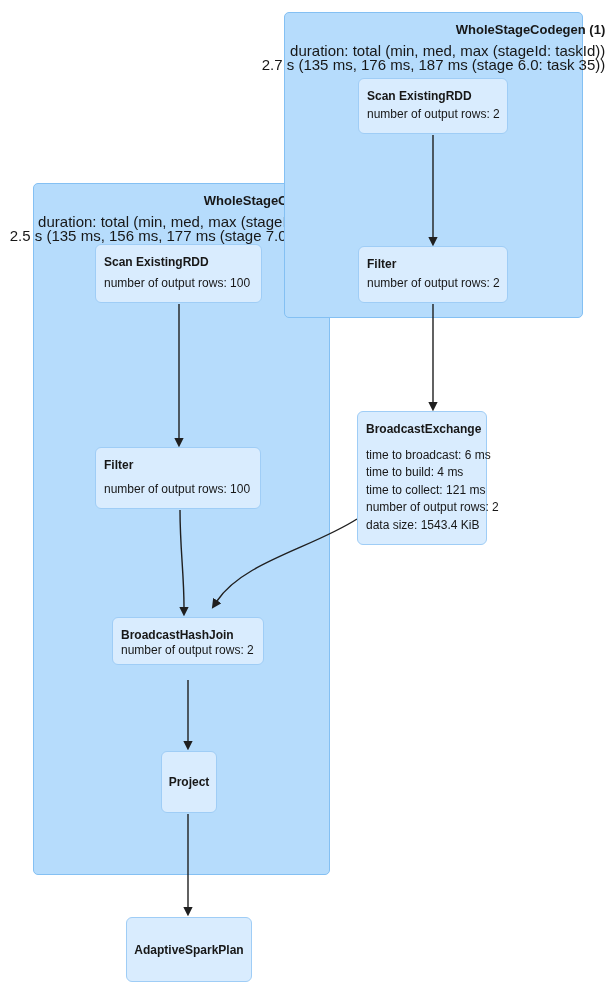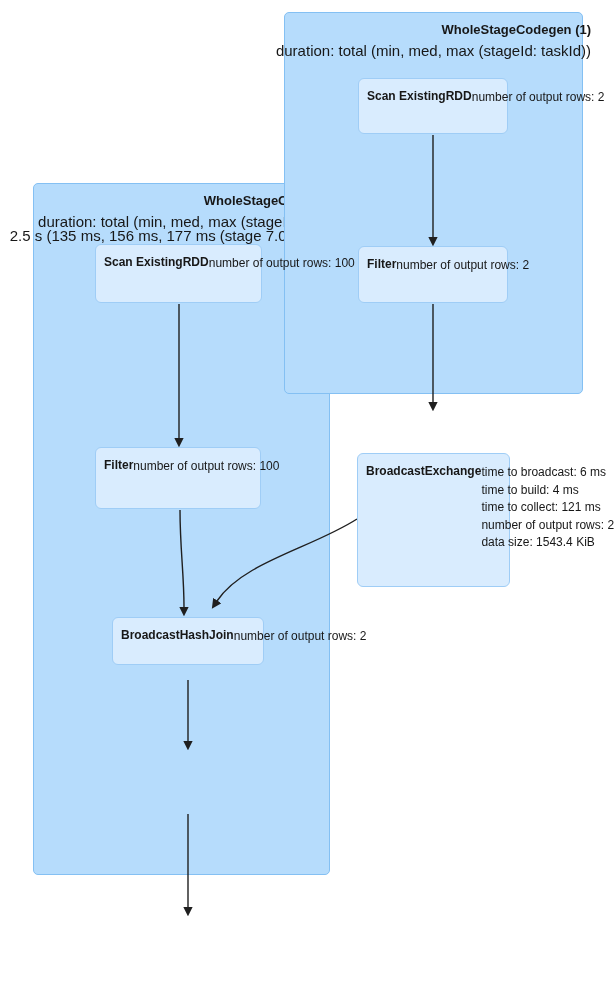--- a/index.html
+++ b/index.html
@@ -21,7 +21,7 @@
     border-radius: 5px;
     box-sizing: border-box;
   }
-  .cluster-right { left: 284px; top: 12px;  width: 299px; height: 382px; z-index: 2; }
+  .cluster-right { left: 284px; top: 12px;  width: 299px; height: 306px; z-index: 2; }
   .cluster-left  { left: 33px;  top: 183px; width: 297px; height: 692px; z-index: 1; }
 
   .cluster-header {

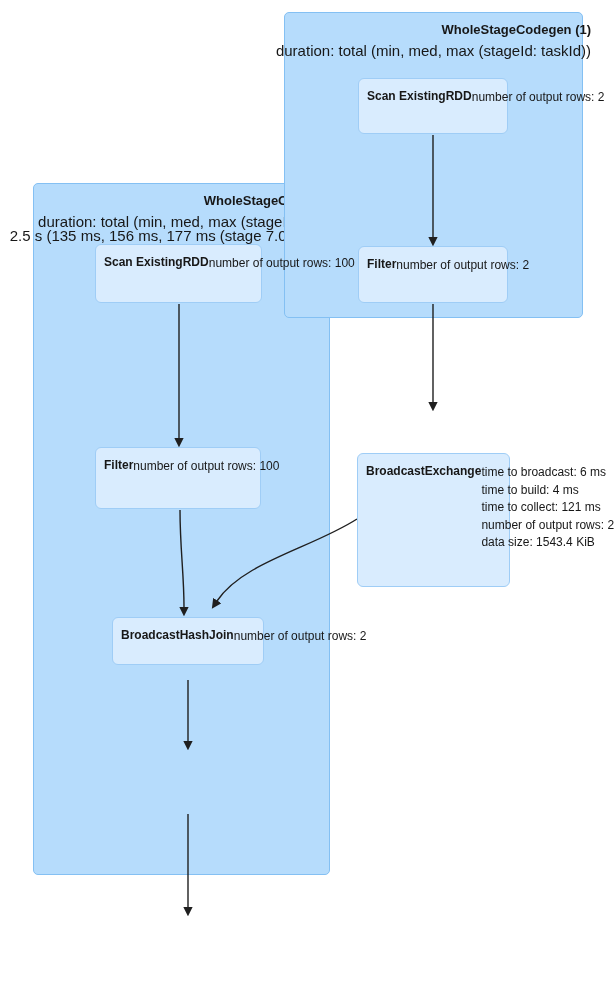--- a/index.html
+++ b/index.html
@@ -100,6 +100,7 @@
     <div class="cluster-header">
       <div class="cluster-title">WholeStageCodegen (1)</div>
       <div class="cluster-duration">duration: total (min, med, max (stageId: taskId))</div>
+      <div class="cluster-duration">2.7 s (135 ms, 176 ms, 187 ms (stage 6.0: task 35))</div>
     </div>
   </div>
 

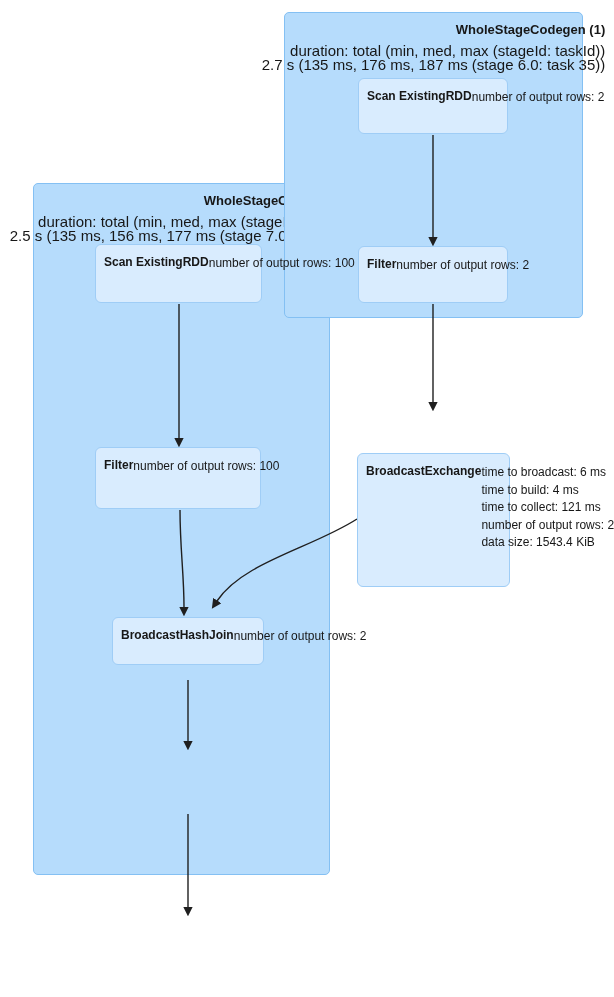--- a/index.html
+++ b/index.html
@@ -61,7 +61,7 @@
     padding: 10px 8px;
     font-size: 12px;
     display: flex;
-    flex-direction: row;
+    flex-direction: column;
     justify-content: space-between;
     z-index: 4;
     white-space: nowrap;

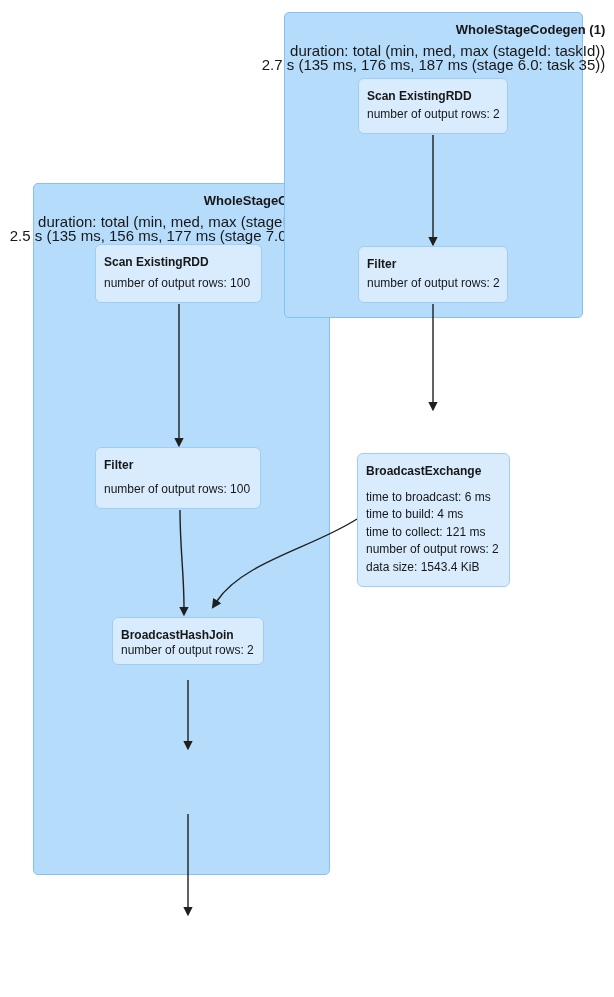--- a/index.html
+++ b/index.html
@@ -76,7 +76,7 @@
 
   .n-scan1   { left: 358px; top: 78px;  width: 150px; height: 56px; }
   .n-filter1 { left: 358px; top: 246px; width: 150px; height: 57px; }
-  .n-bex     { left: 357px; top: 411px; width: 153px; height: 134px; margin-top: 42px; }
+  .n-bex     { left: 357px; top: 411px; width: 130px; height: 134px; }
   .n-scan2   { left: 95px;  top: 244px; width: 167px; height: 59px; }
   .n-filter2 { left: 95px;  top: 447px; width: 166px; height: 62px; }
   .n-bhj     { left: 112px; top: 617px; width: 152px; height: 48px; }

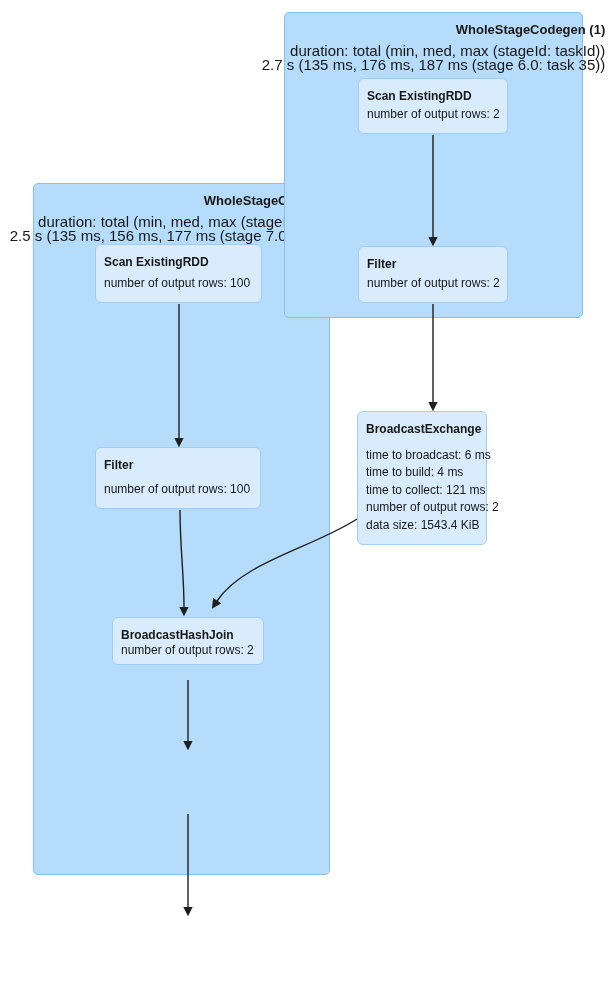--- a/index.html
+++ b/index.html
@@ -155,6 +155,9 @@
     <div class="node-metrics">number of output rows: 2</div>
   </div>
 
+  <div class="node node-center n-project">
+    <div class="node-title">Project</div>
+  </div>
 
 
 </div>

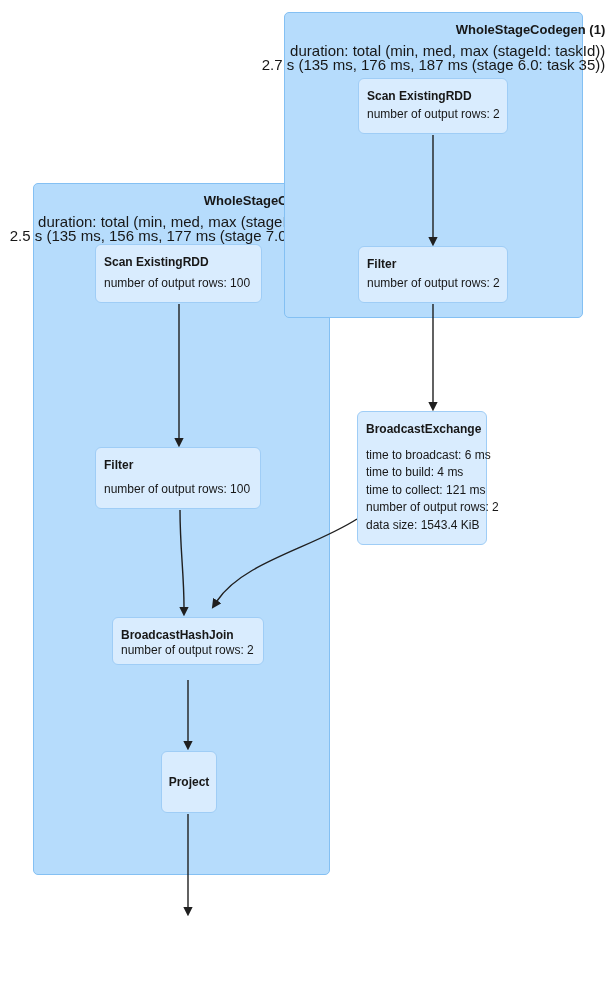--- a/index.html
+++ b/index.html
@@ -159,6 +159,9 @@
     <div class="node-title">Project</div>
   </div>
 
+  <div class="node node-center n-asp">
+    <div class="node-title">AdaptiveSparkPlan</div>
+  </div>
 
 </div>
 

